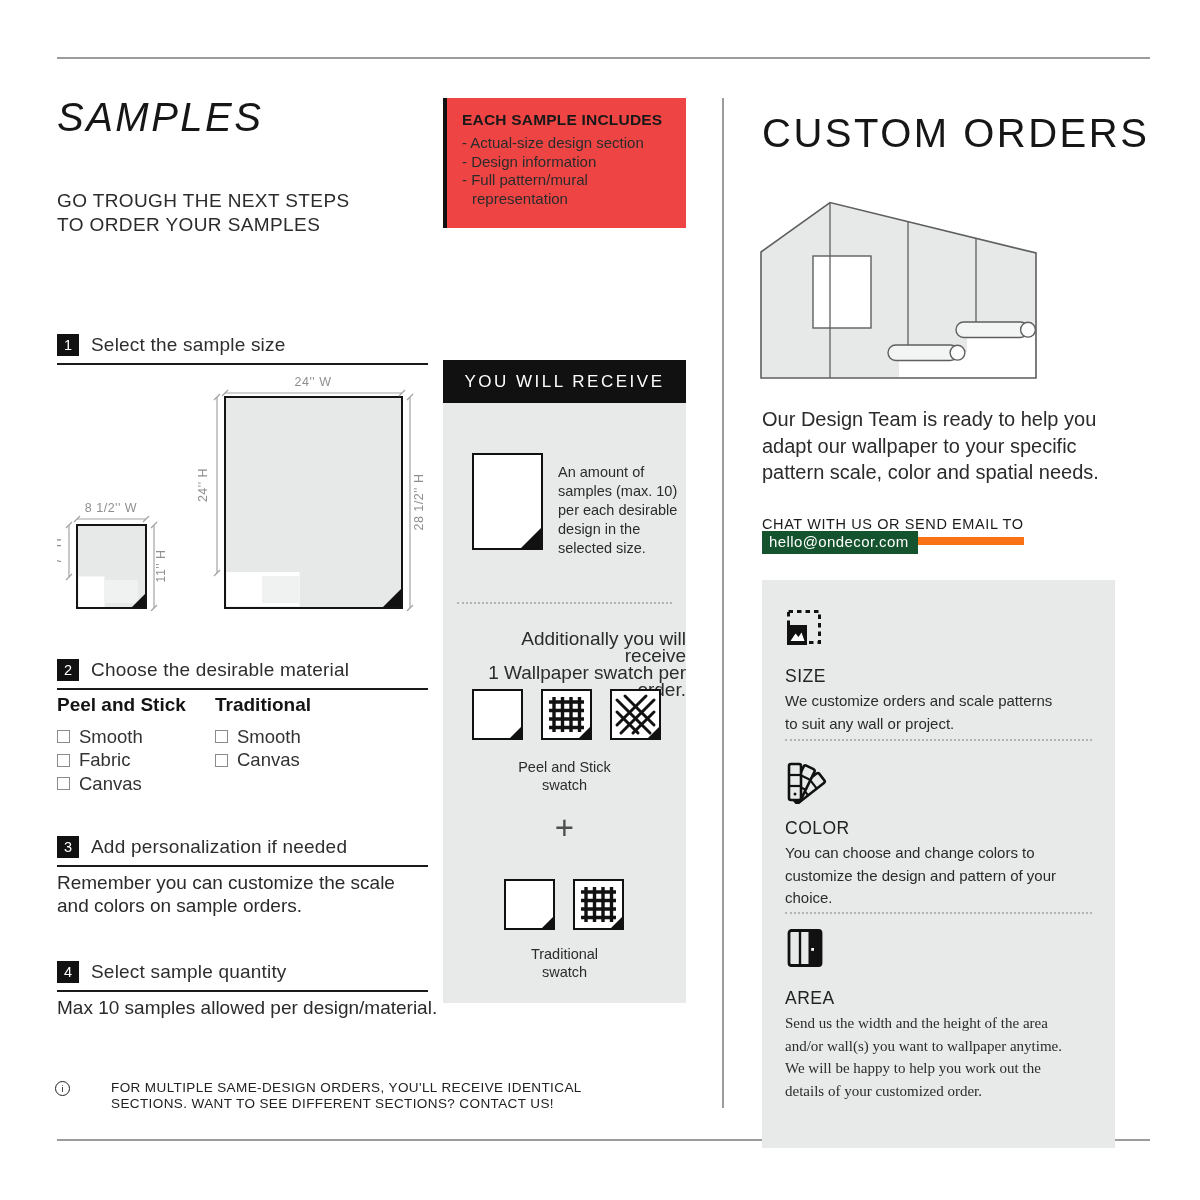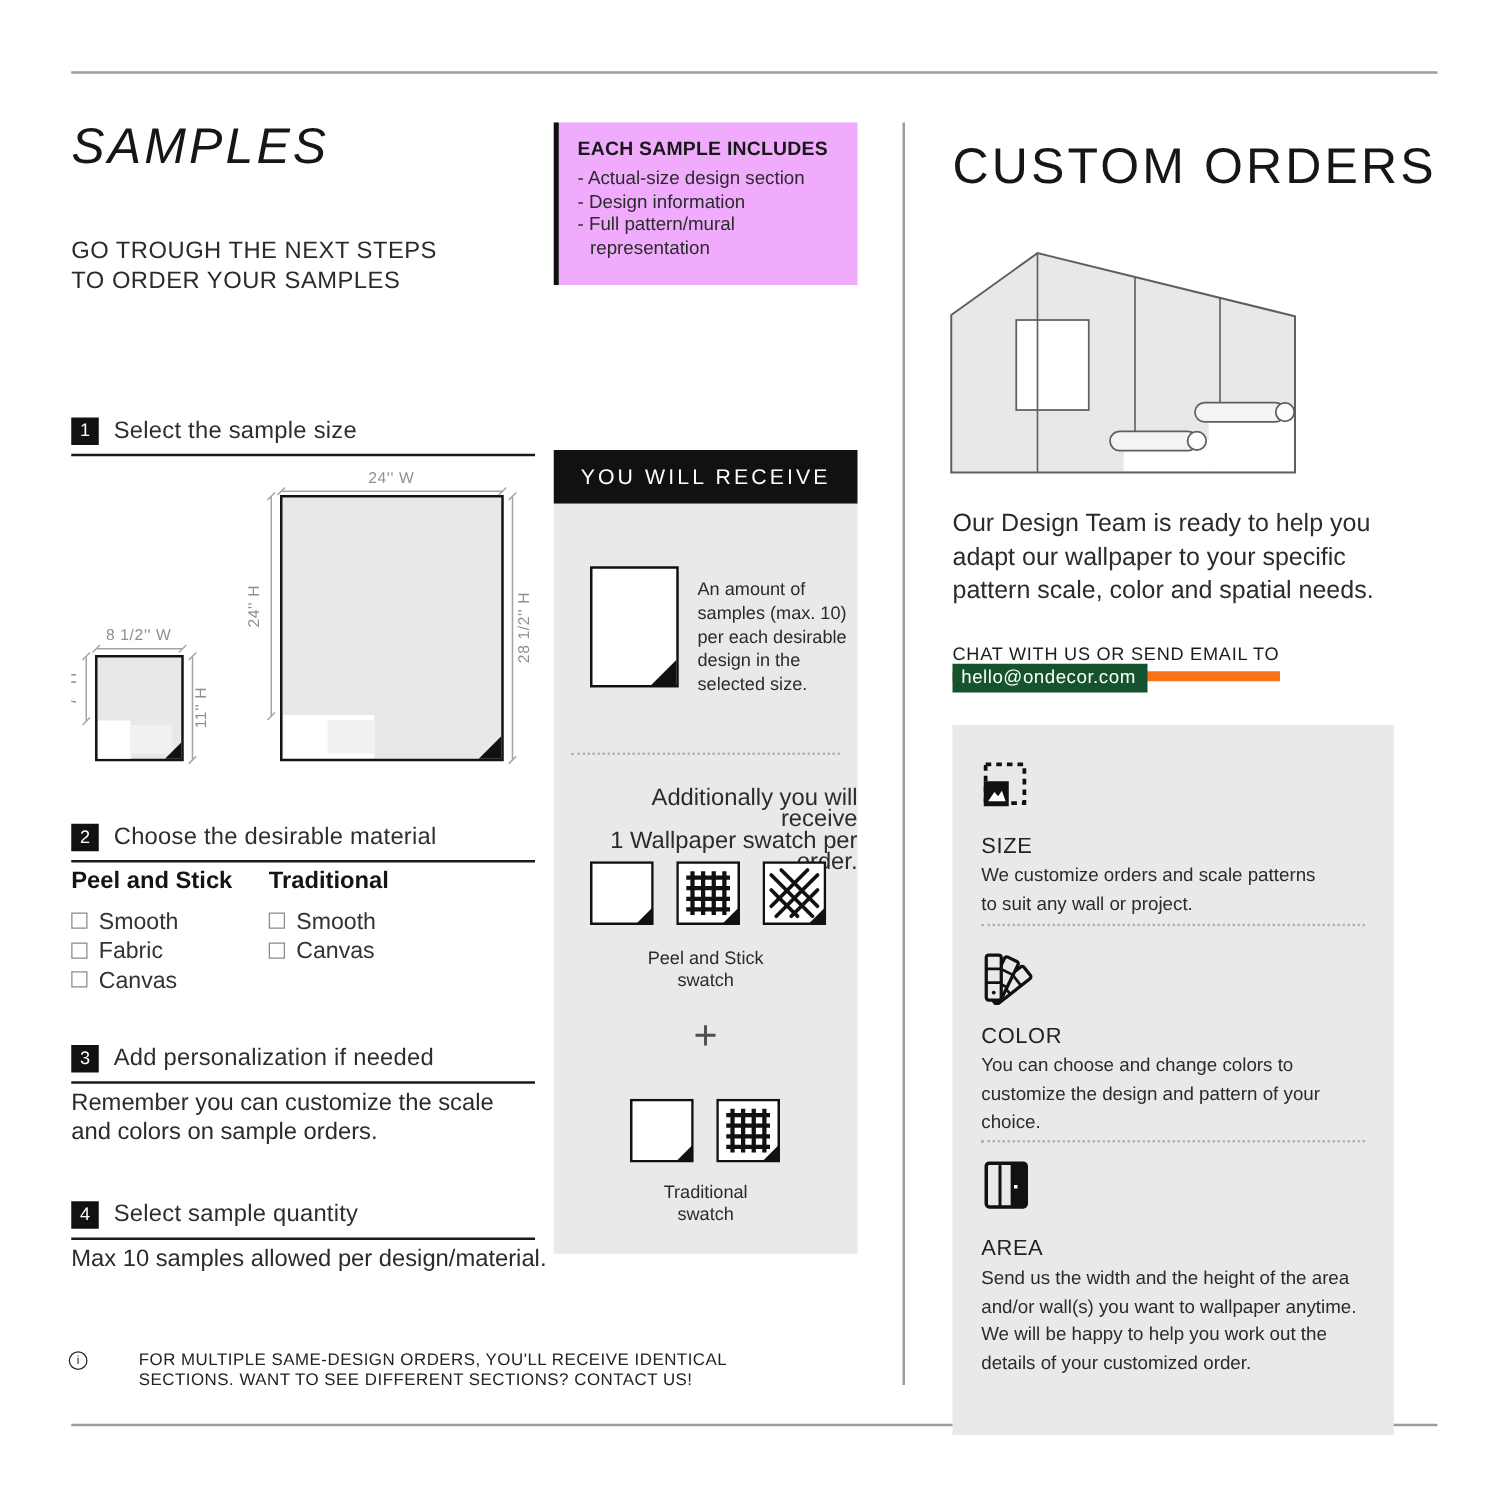--- a/index.html
+++ b/index.html
@@ -49,7 +49,7 @@
   .footnote-lines{font-size:13.5px;letter-spacing:.4px;line-height:15.5px;margin-left:32px;}
   .footnote-lines span{display:block;}
   
-  .includes-box{position:absolute;left:443px;top:98px;width:243px;height:130px;background:#f0abfc;
+  .includes-box{position:absolute;left:443px;top:98px;width:243px;height:130px;background:#ef4444;
     border-left:4px solid #111;box-sizing:border-box;padding:13px 10px 0 15px;}
   .includes-title{font-size:15.5px;font-weight:bold;letter-spacing:.2px;color:#181818;margin-bottom:5px;}
   .includes-item{font-size:15px;line-height:18.5px;color:#2b2b2b;padding-left:10px;text-indent:-10px;}

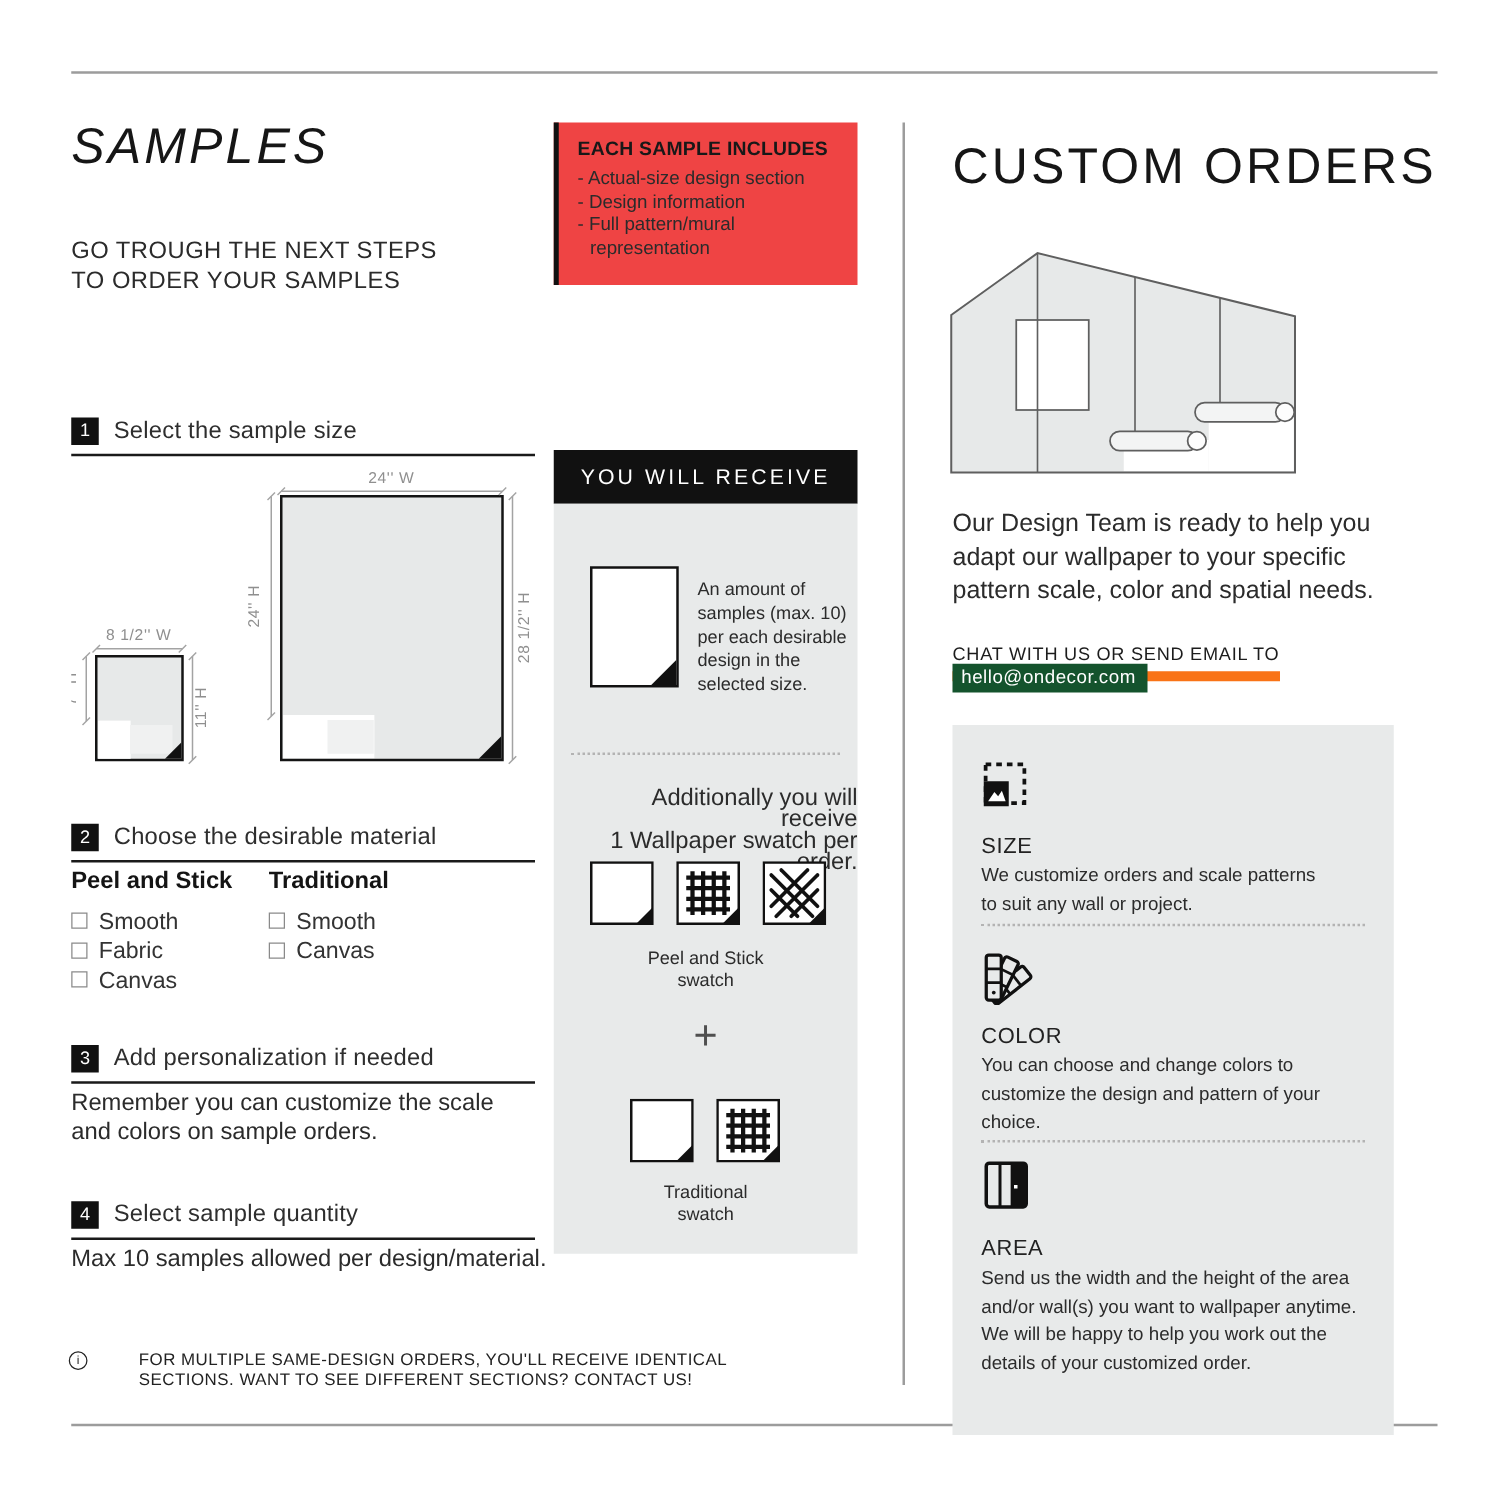--- a/index.html
+++ b/index.html
@@ -88,7 +88,7 @@
   .f-name{position:absolute;left:23px;font-size:17.5px;letter-spacing:.5px;color:#222;}
   .fn-size{top:86px;}  .fn-color{top:238px;}  .fn-area{top:408px;}
   .f-text{position:absolute;left:23px;font-size:15px;line-height:22.5px;color:#2b2b2b;}
-  .ft-size{top:110px;}  .ft-color{top:262px;}  .ft-area{top:432px;}
+  .ft-size{top:110px;}  .ft-color{top:262px;}  .ft-area{top:432px;font-family:Liberation Serif, serif;}
   .f-text span{display:block;}
   .fp-dotted{position:absolute;left:23px;right:23px;}
   .fdiv1{top:159px;}  .fdiv2{top:332px;}

